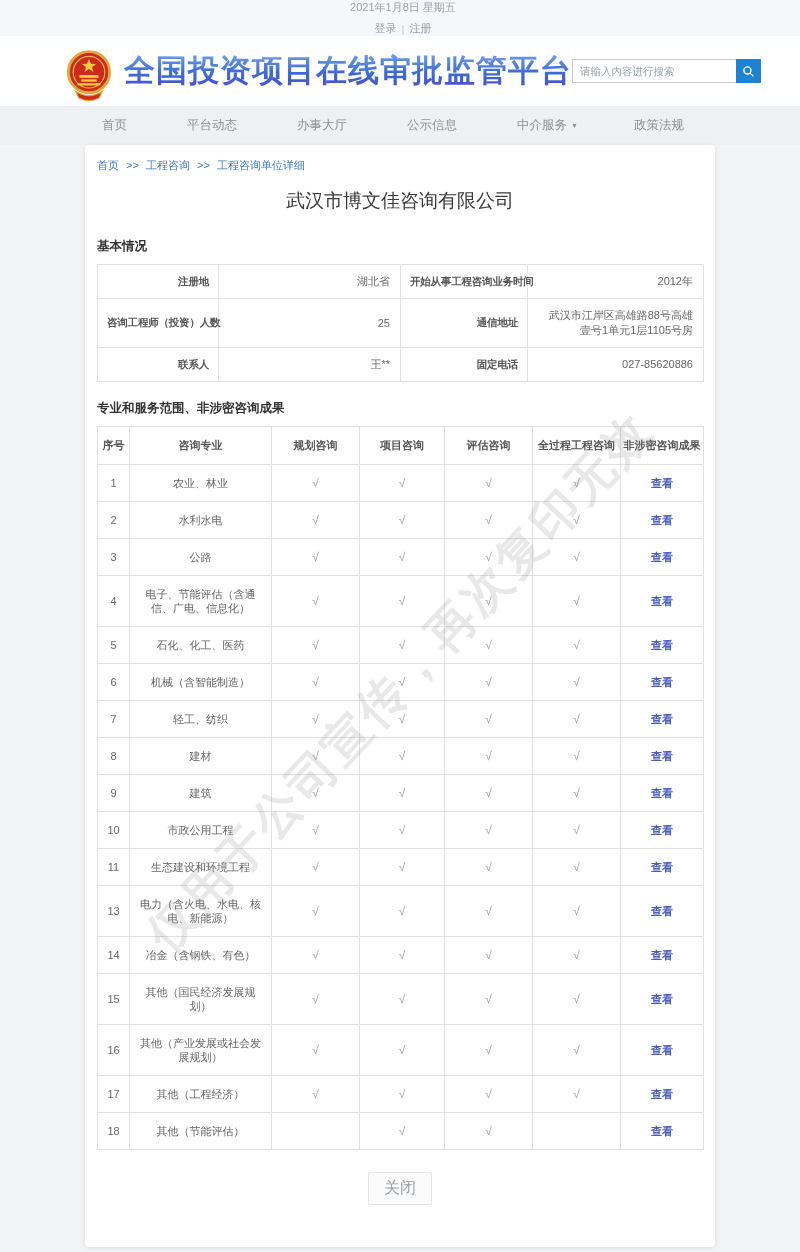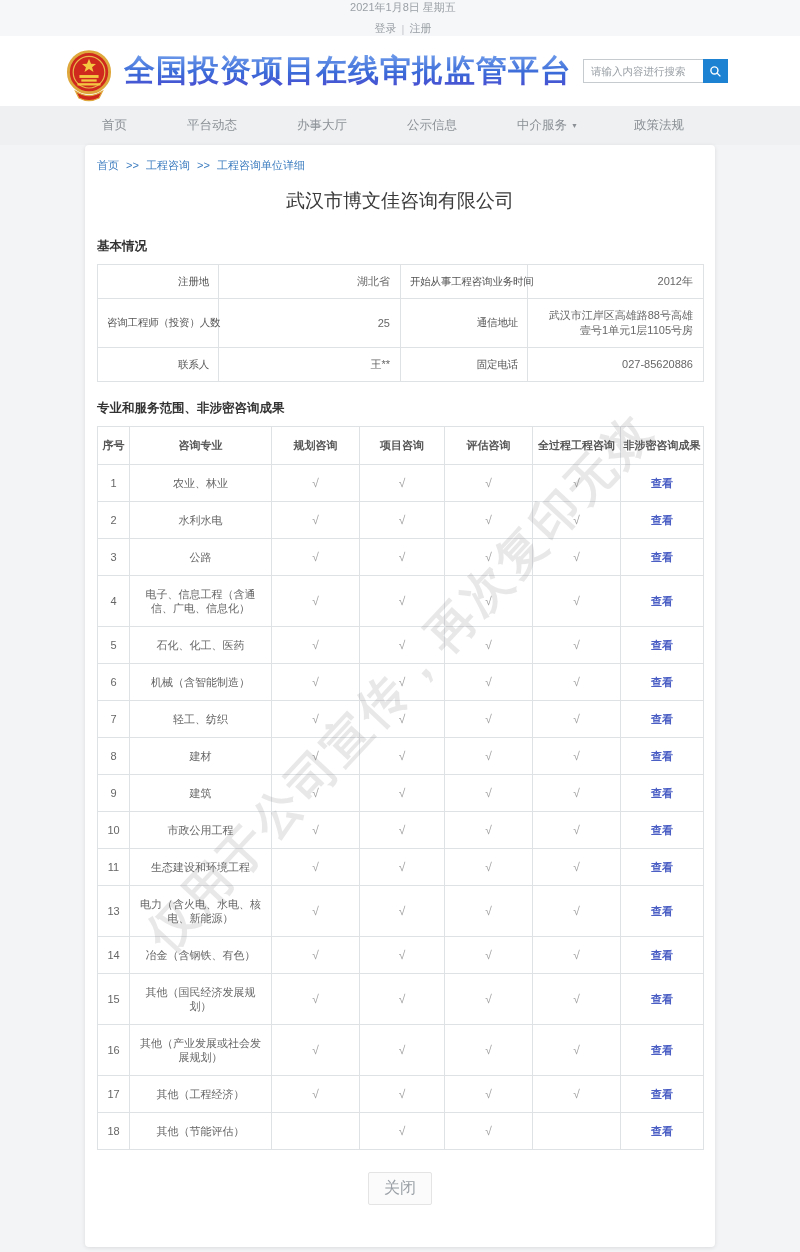--- a/index.html
+++ b/index.html
@@ -32,7 +32,7 @@
   }
   .search { margin-left:auto; display:flex; align-items:center; }
   .search input {
-    width:120px; height:24px; border:1px solid #c6cbd0; border-right:none;
+    width:164px; height:24px; border:1px solid #c6cbd0; border-right:none;
     padding:0 7px; font-size:10.5px; color:#333; outline:none; background:#fff;
   }
   .search input::placeholder { color:#9aa0a6; }

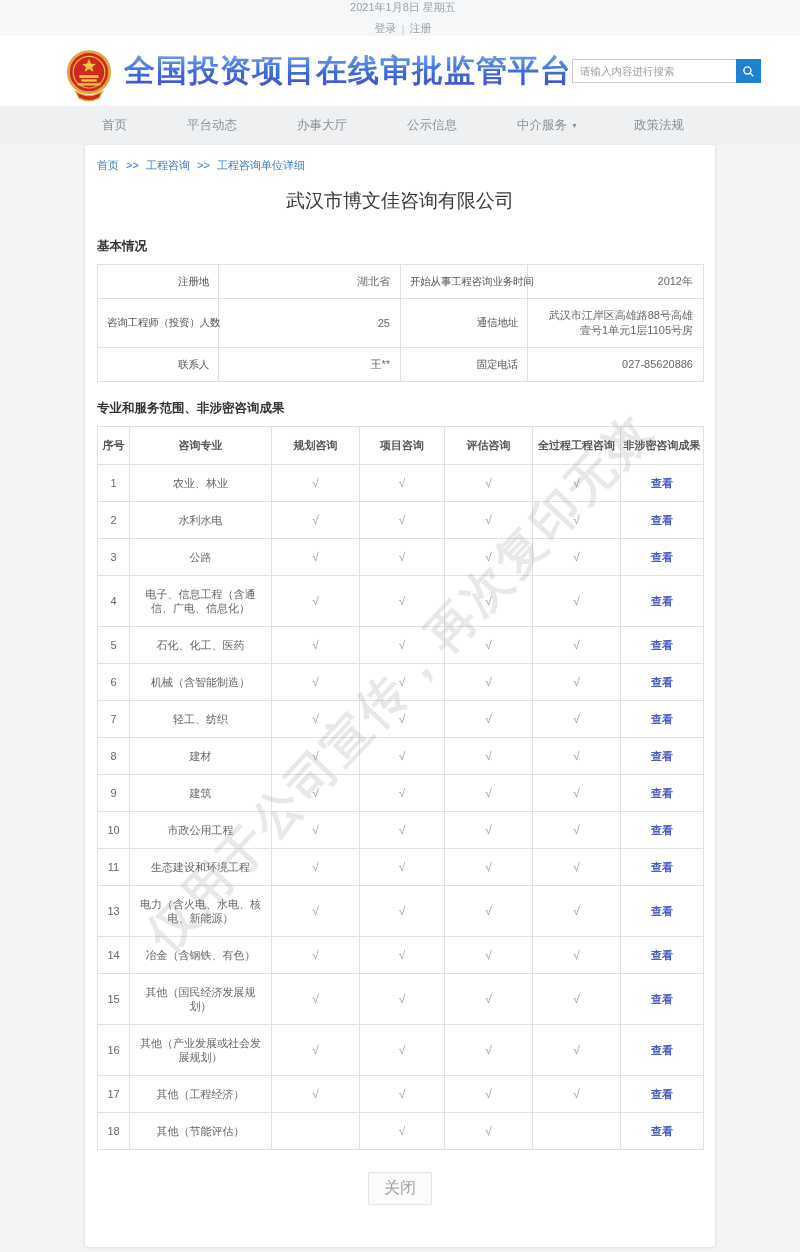--- a/index.html
+++ b/index.html
@@ -64,7 +64,7 @@
   .info-table th, .info-table td { border:1px solid #dfe2e5; vertical-align:middle; }
   .info-table th {
     text-align:right; padding:9px 9px; font-size:10.5px; color:#555;
-    font-weight:normal; white-space:nowrap; letter-spacing:-0.2px;
+    font-weight:bold; white-space:nowrap; letter-spacing:-0.2px;
   }
   .info-table td { padding:9px 10px; font-size:11px; color:#666; text-align:right; line-height:15px; }
   .services-table th {

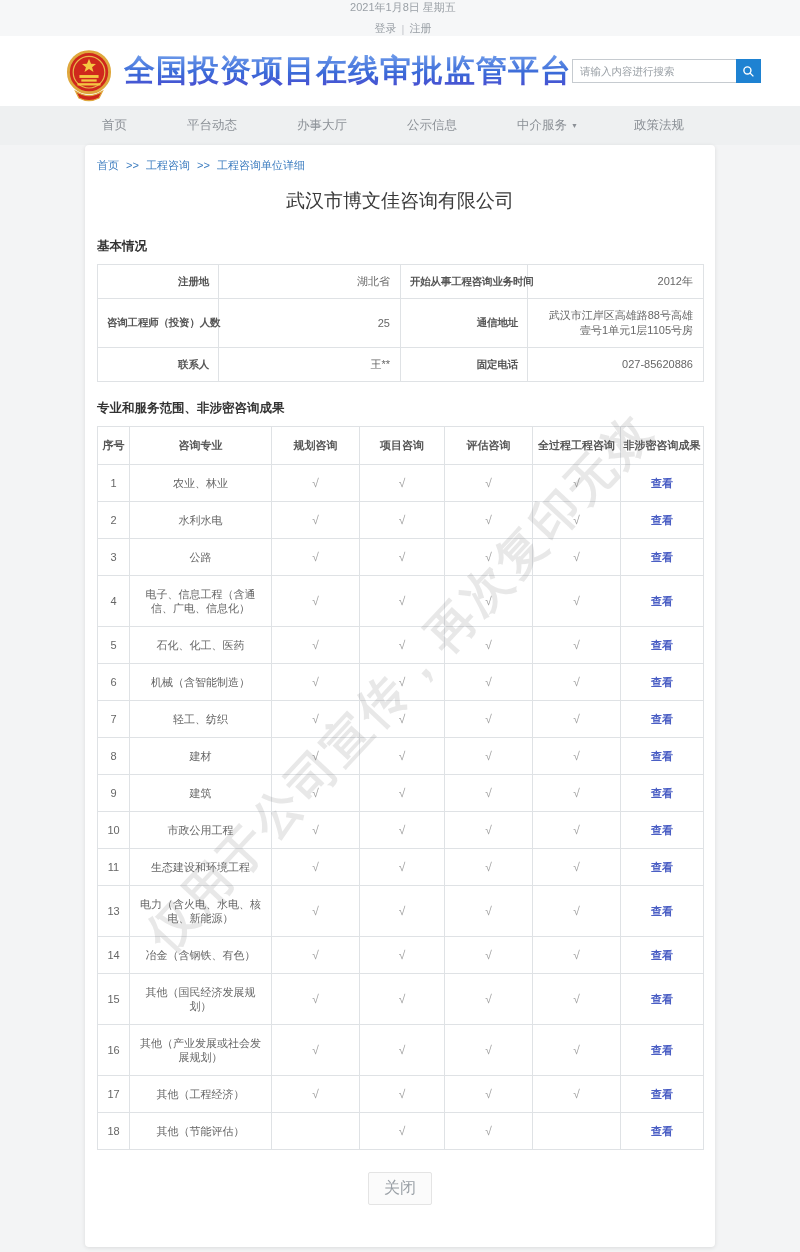--- a/index.html
+++ b/index.html
@@ -255,7 +255,7 @@
         </tr>
           <tr>
           <td>4</td>
-          <td>电子、信息工程（含通信、广电、信息化）</td>
+          <td>电子、节能评估（含通信、广电、信息化）</td>
           <td class="check">√</td>
           <td class="check">√</td>
           <td class="check">√</td>

